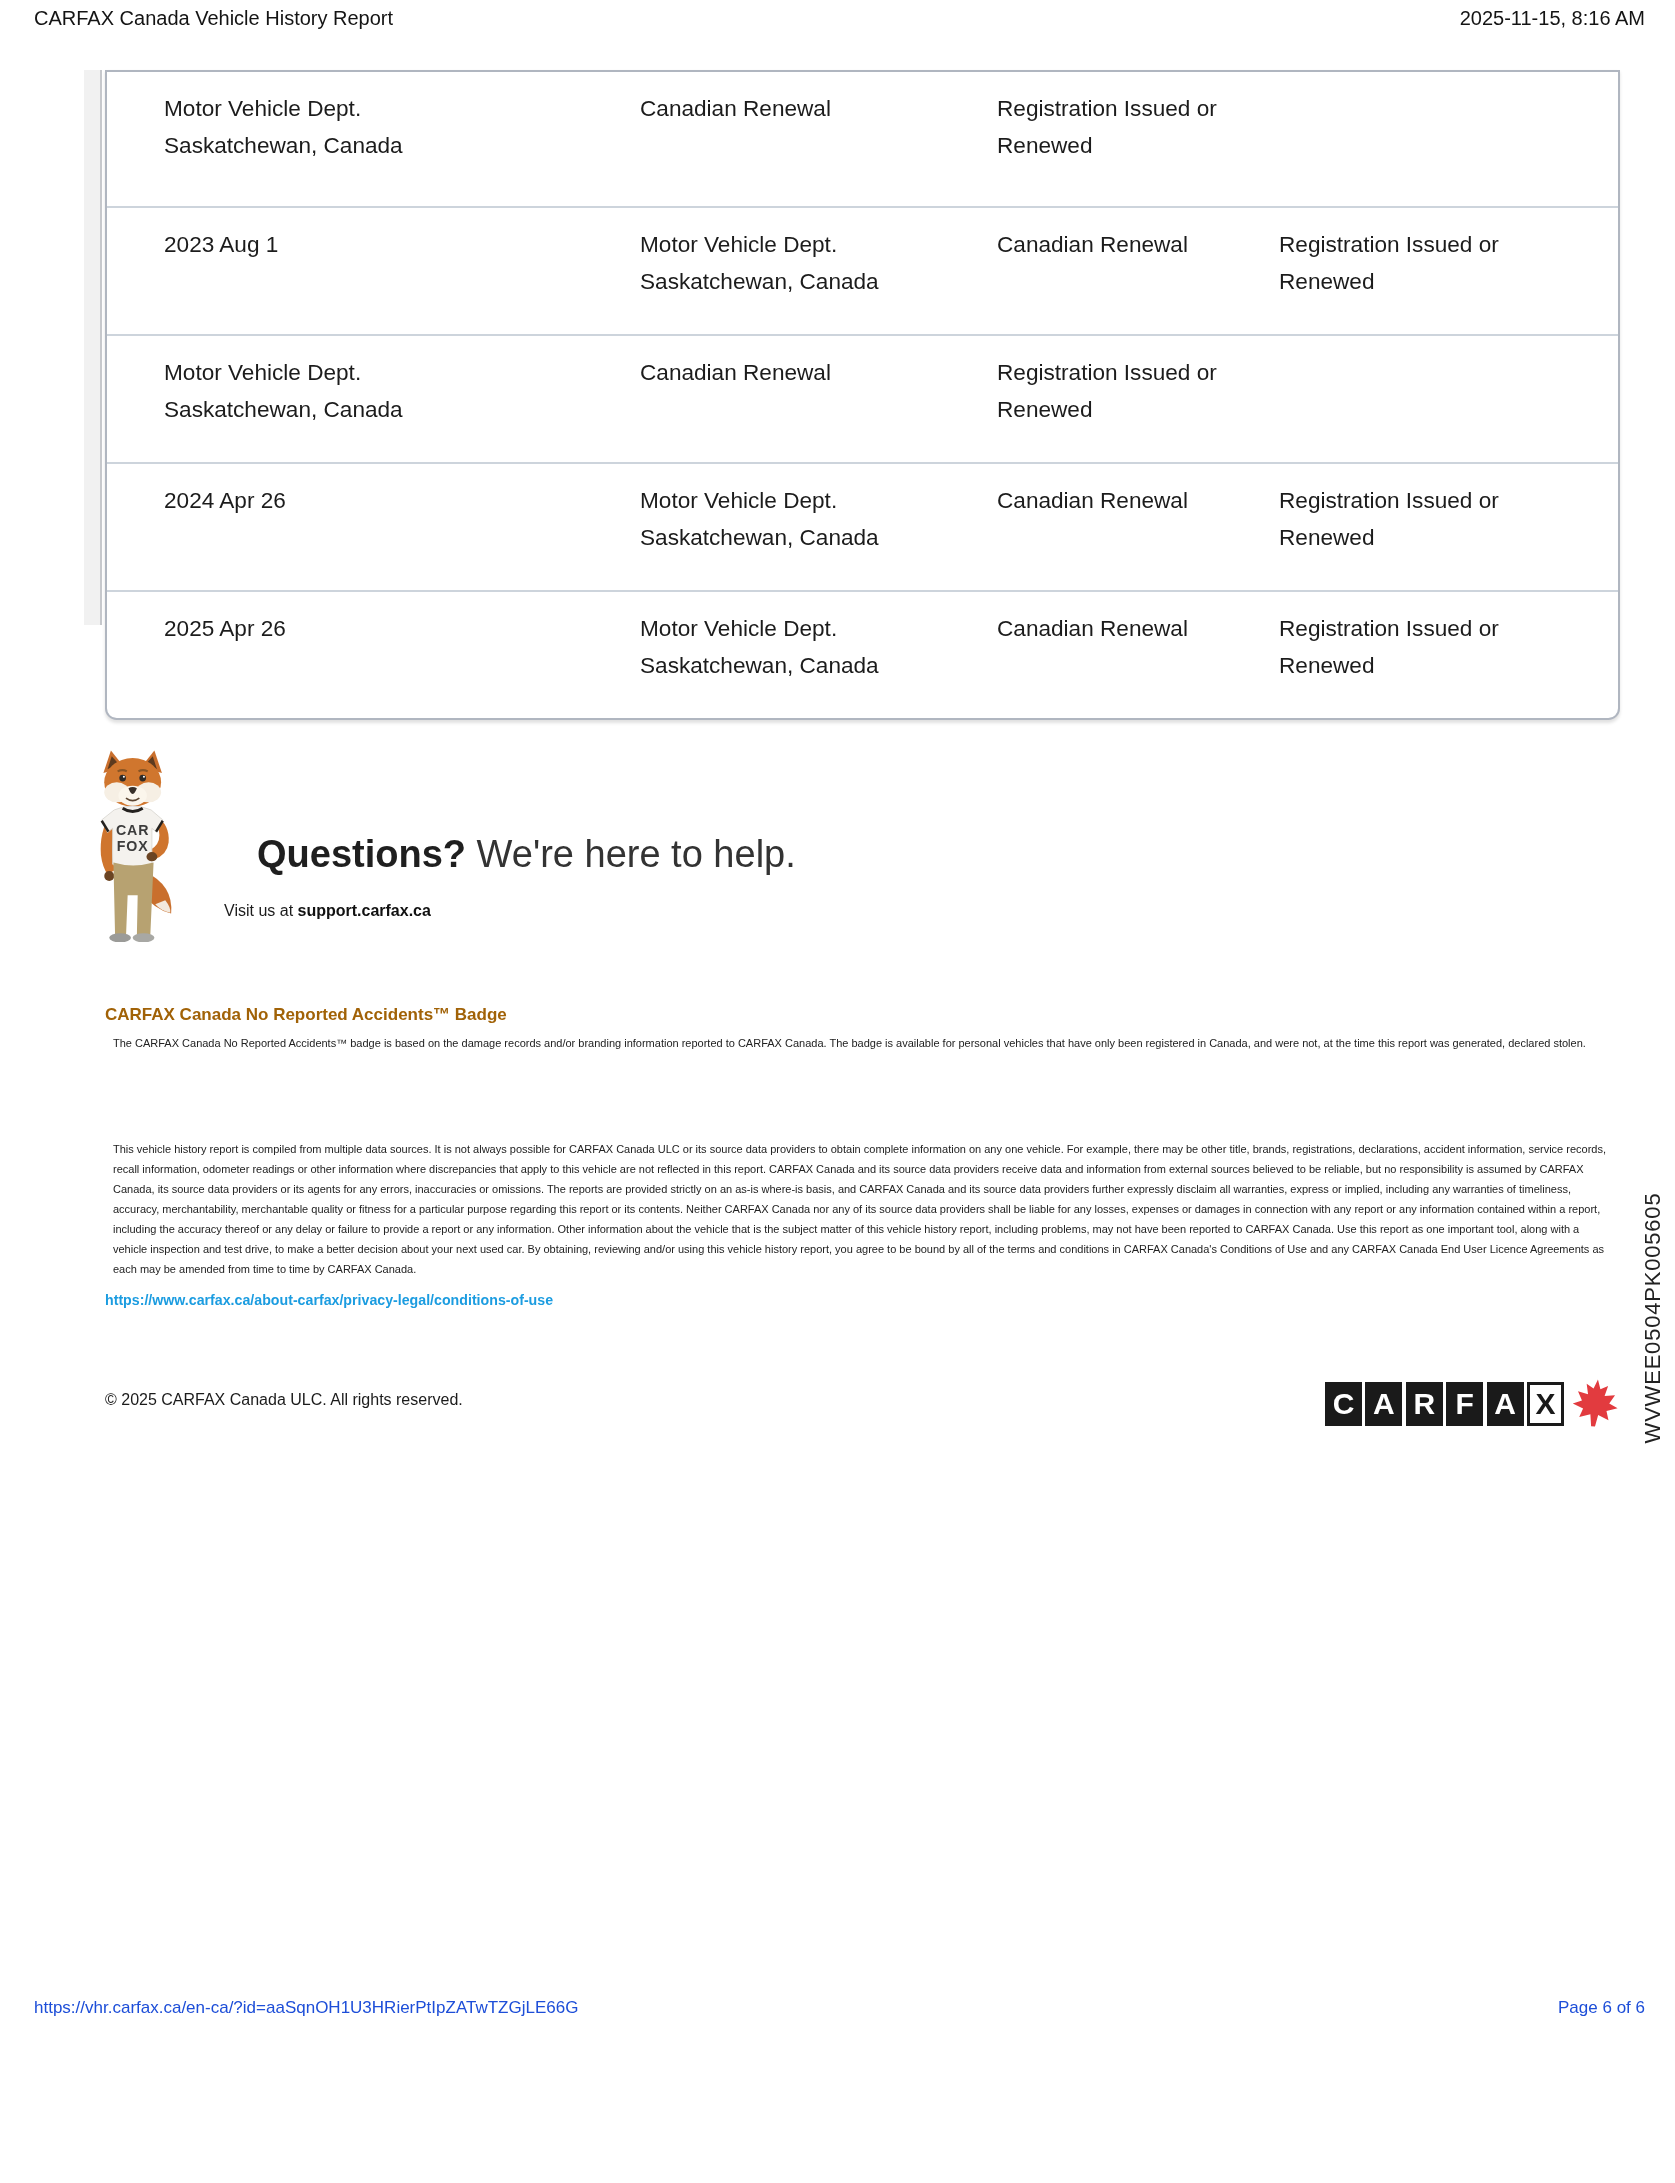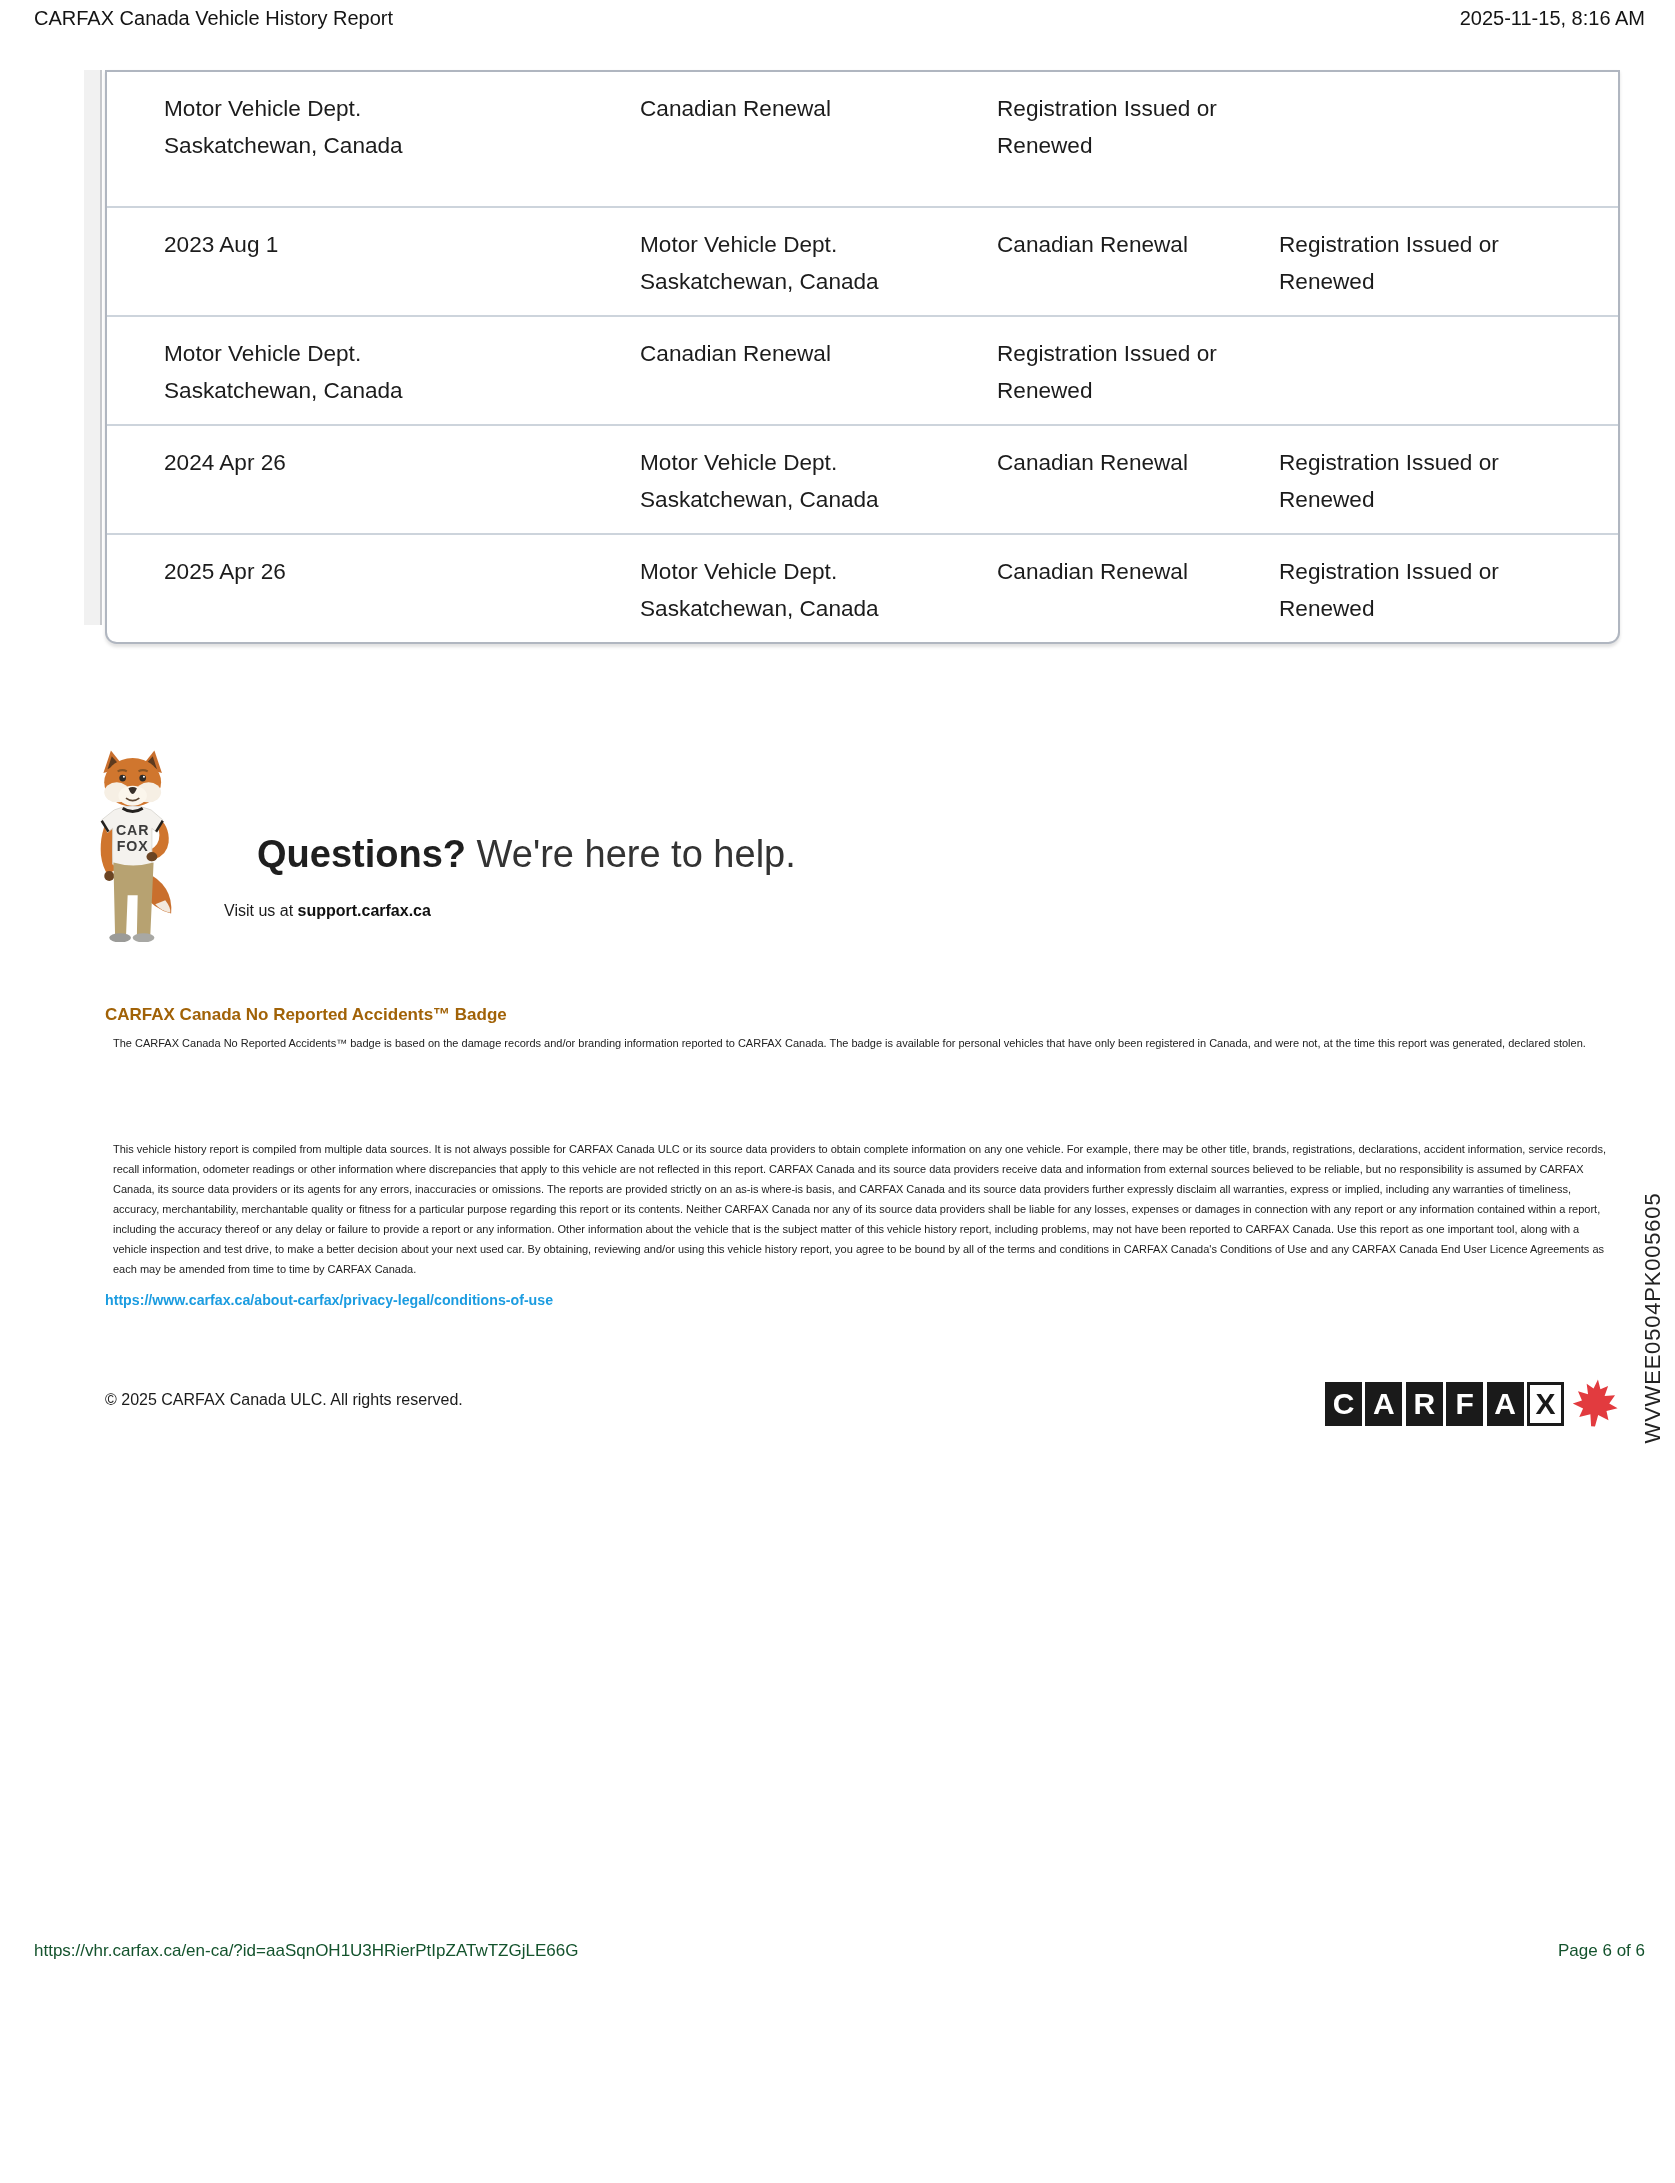--- a/index.html
+++ b/index.html
@@ -20,7 +20,7 @@
         background:#fff;border:2.5px solid #b0b6c0;border-radius:0 0 11.7px 11.7px;
         box-shadow:0 2.5px 3.4px rgba(0,0,0,0.12);}
   .row{display:grid;grid-template-columns:476px 357px 282px 1fr;
-       padding:17.6px 8.4px 0 57px;box-sizing:border-box;height:109px;
+       padding:17.6px 8.4px 0 57px;box-sizing:border-box;height:128px;
        font-size:22.6px;line-height:37px;color:#1c1c1c;}
   .row.first{height:134px;}
   .row + .row{border-top:2.5px solid #cdd4dc;}

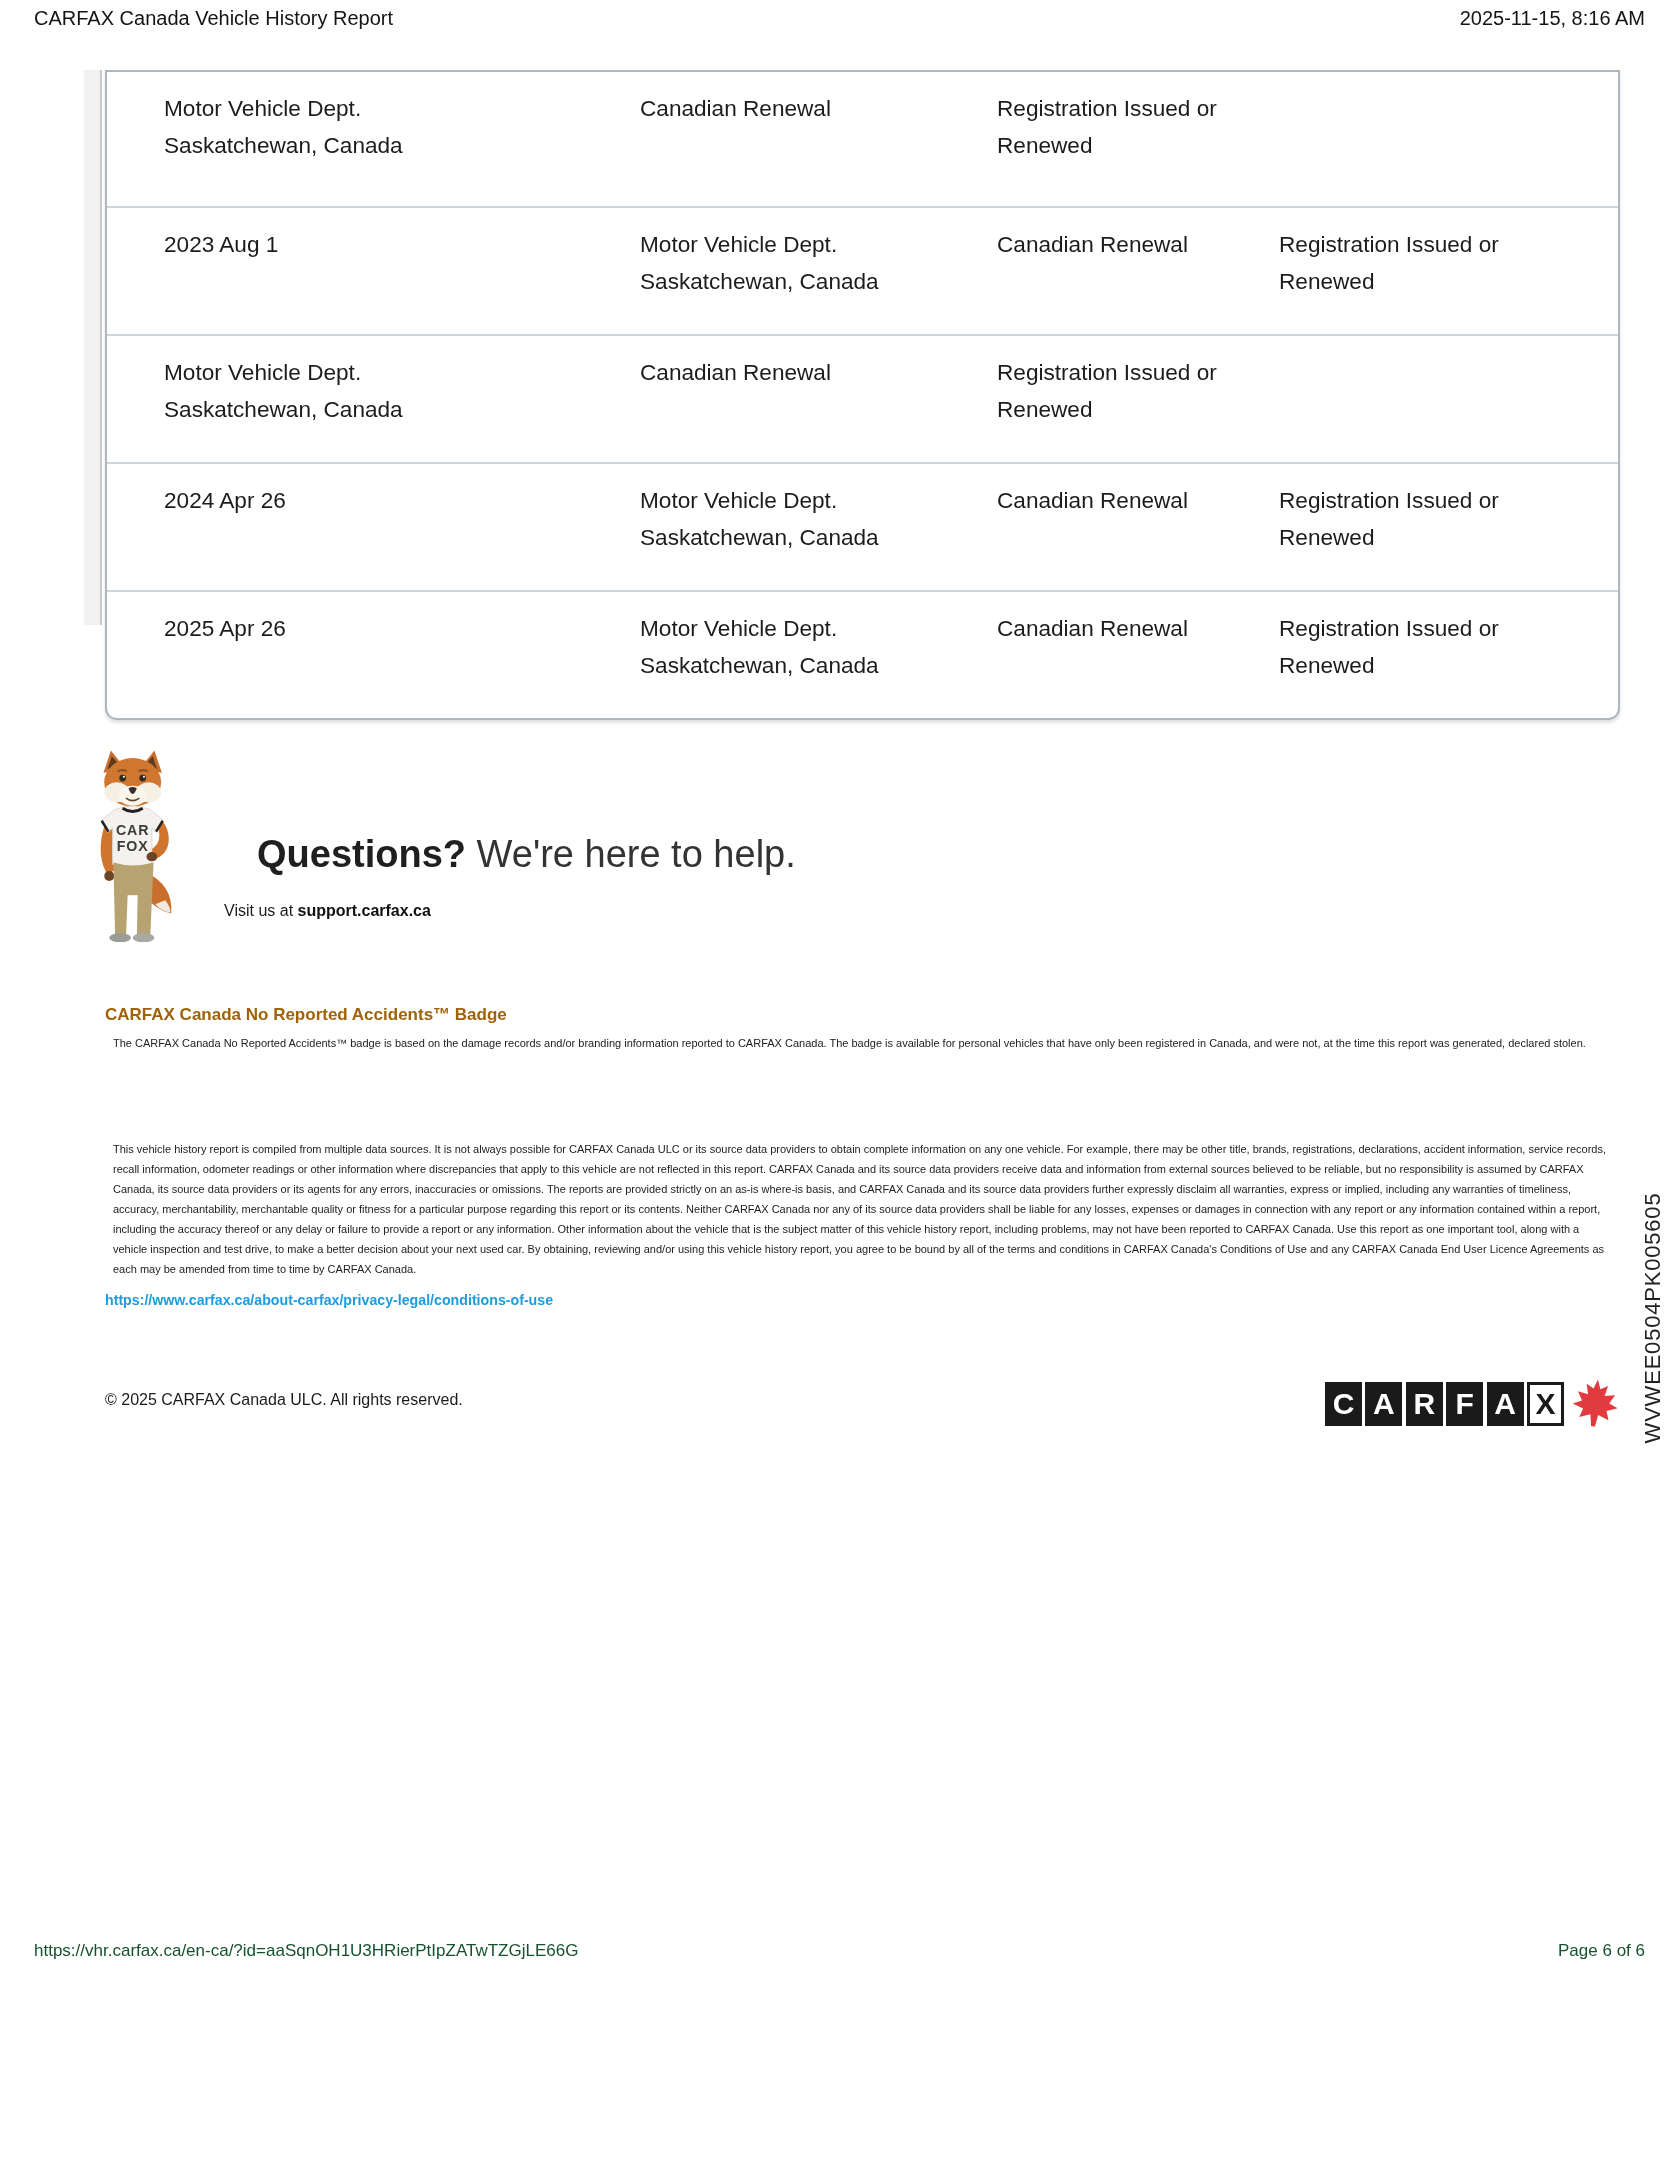--- a/index.html
+++ b/index.html
@@ -55,7 +55,7 @@
   .leaf{margin-left:3.4px;margin-top:-5px;transform:rotate(6deg);}
 
   
-  .ftr{position:absolute;top:1941px;font-size:17px;color:#14532d;}
+  .ftr{position:absolute;top:1998px;font-size:17px;color:#1d4ed8;}
   .ftr-left{left:34px;}
   .ftr-right{right:31px;}
 </style>

